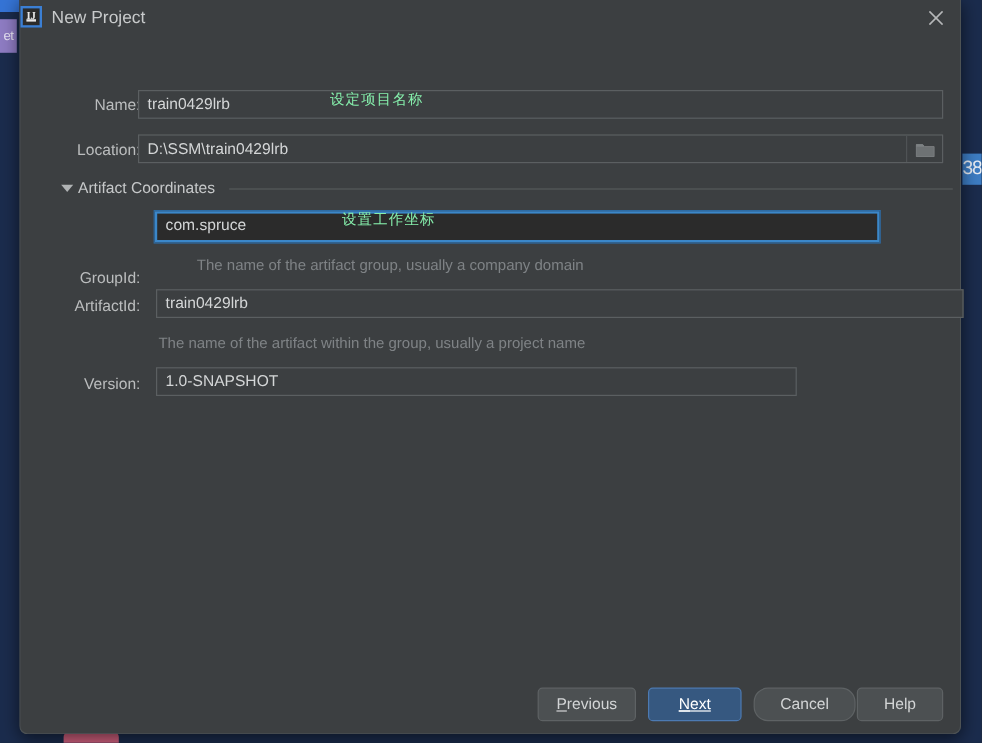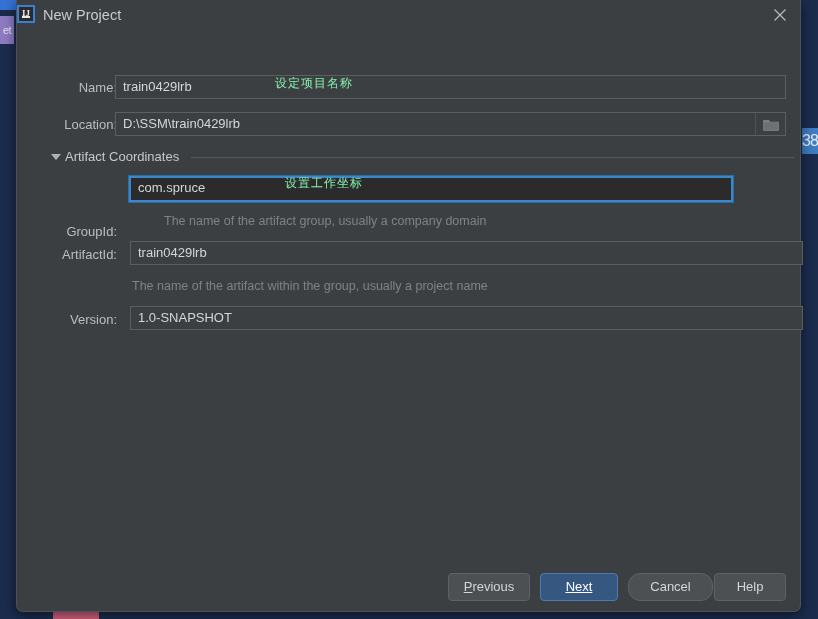--- a/index.html
+++ b/index.html
@@ -284,7 +284,7 @@
     <div class="hint" style="left:115px; top:249px;">The name of the artifact within the group, usually a project name</div>
 
     <div class="row-label" style="left:14px; top:282px; width:86px;">Version:</div>
-    <div class="text-field" style="left:113px; top:276px; width:673px;" placeholder="1.0-SNAPSHOT">1.0-SNAPSHOT</div>
+    <div class="text-field" style="left:113px; top:276px; width:534px;" placeholder="1.0-SNAPSHOT">1.0-SNAPSHOT</div>
 
     <div class="annotation" style="left:258px; top:45px;">设定项目名称</div>
     <div class="annotation" style="left:268px; top:145px;">设置工作坐标</div>

